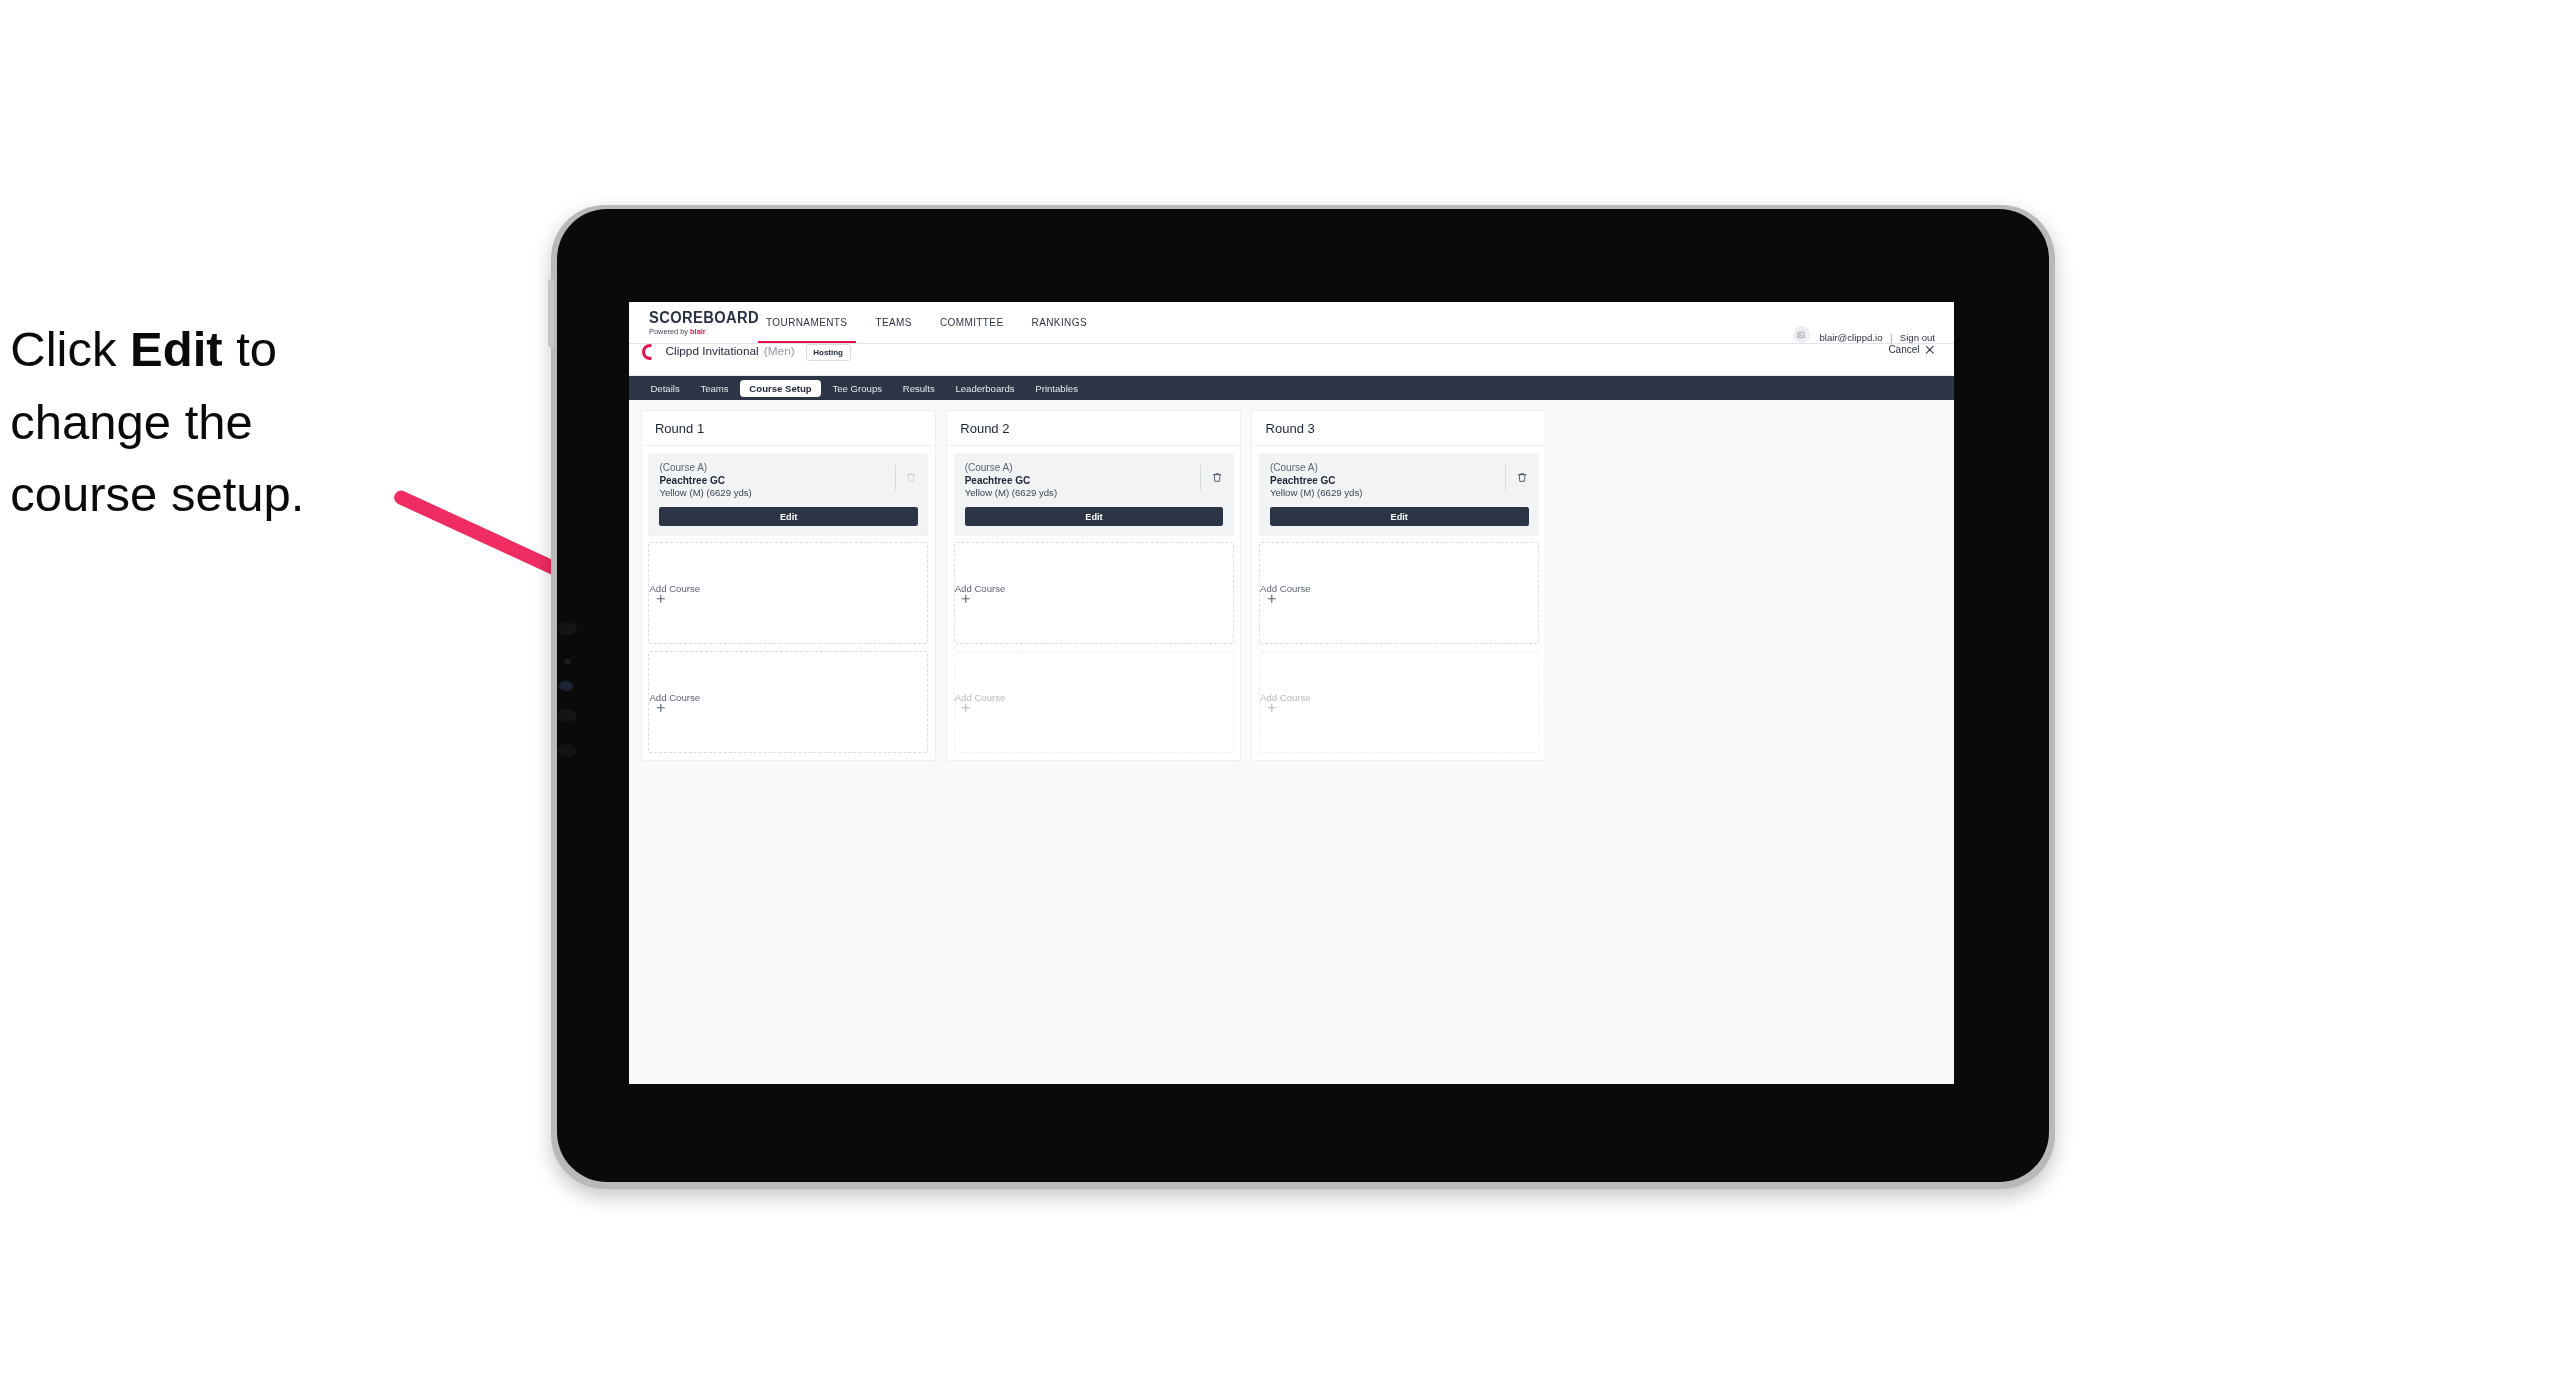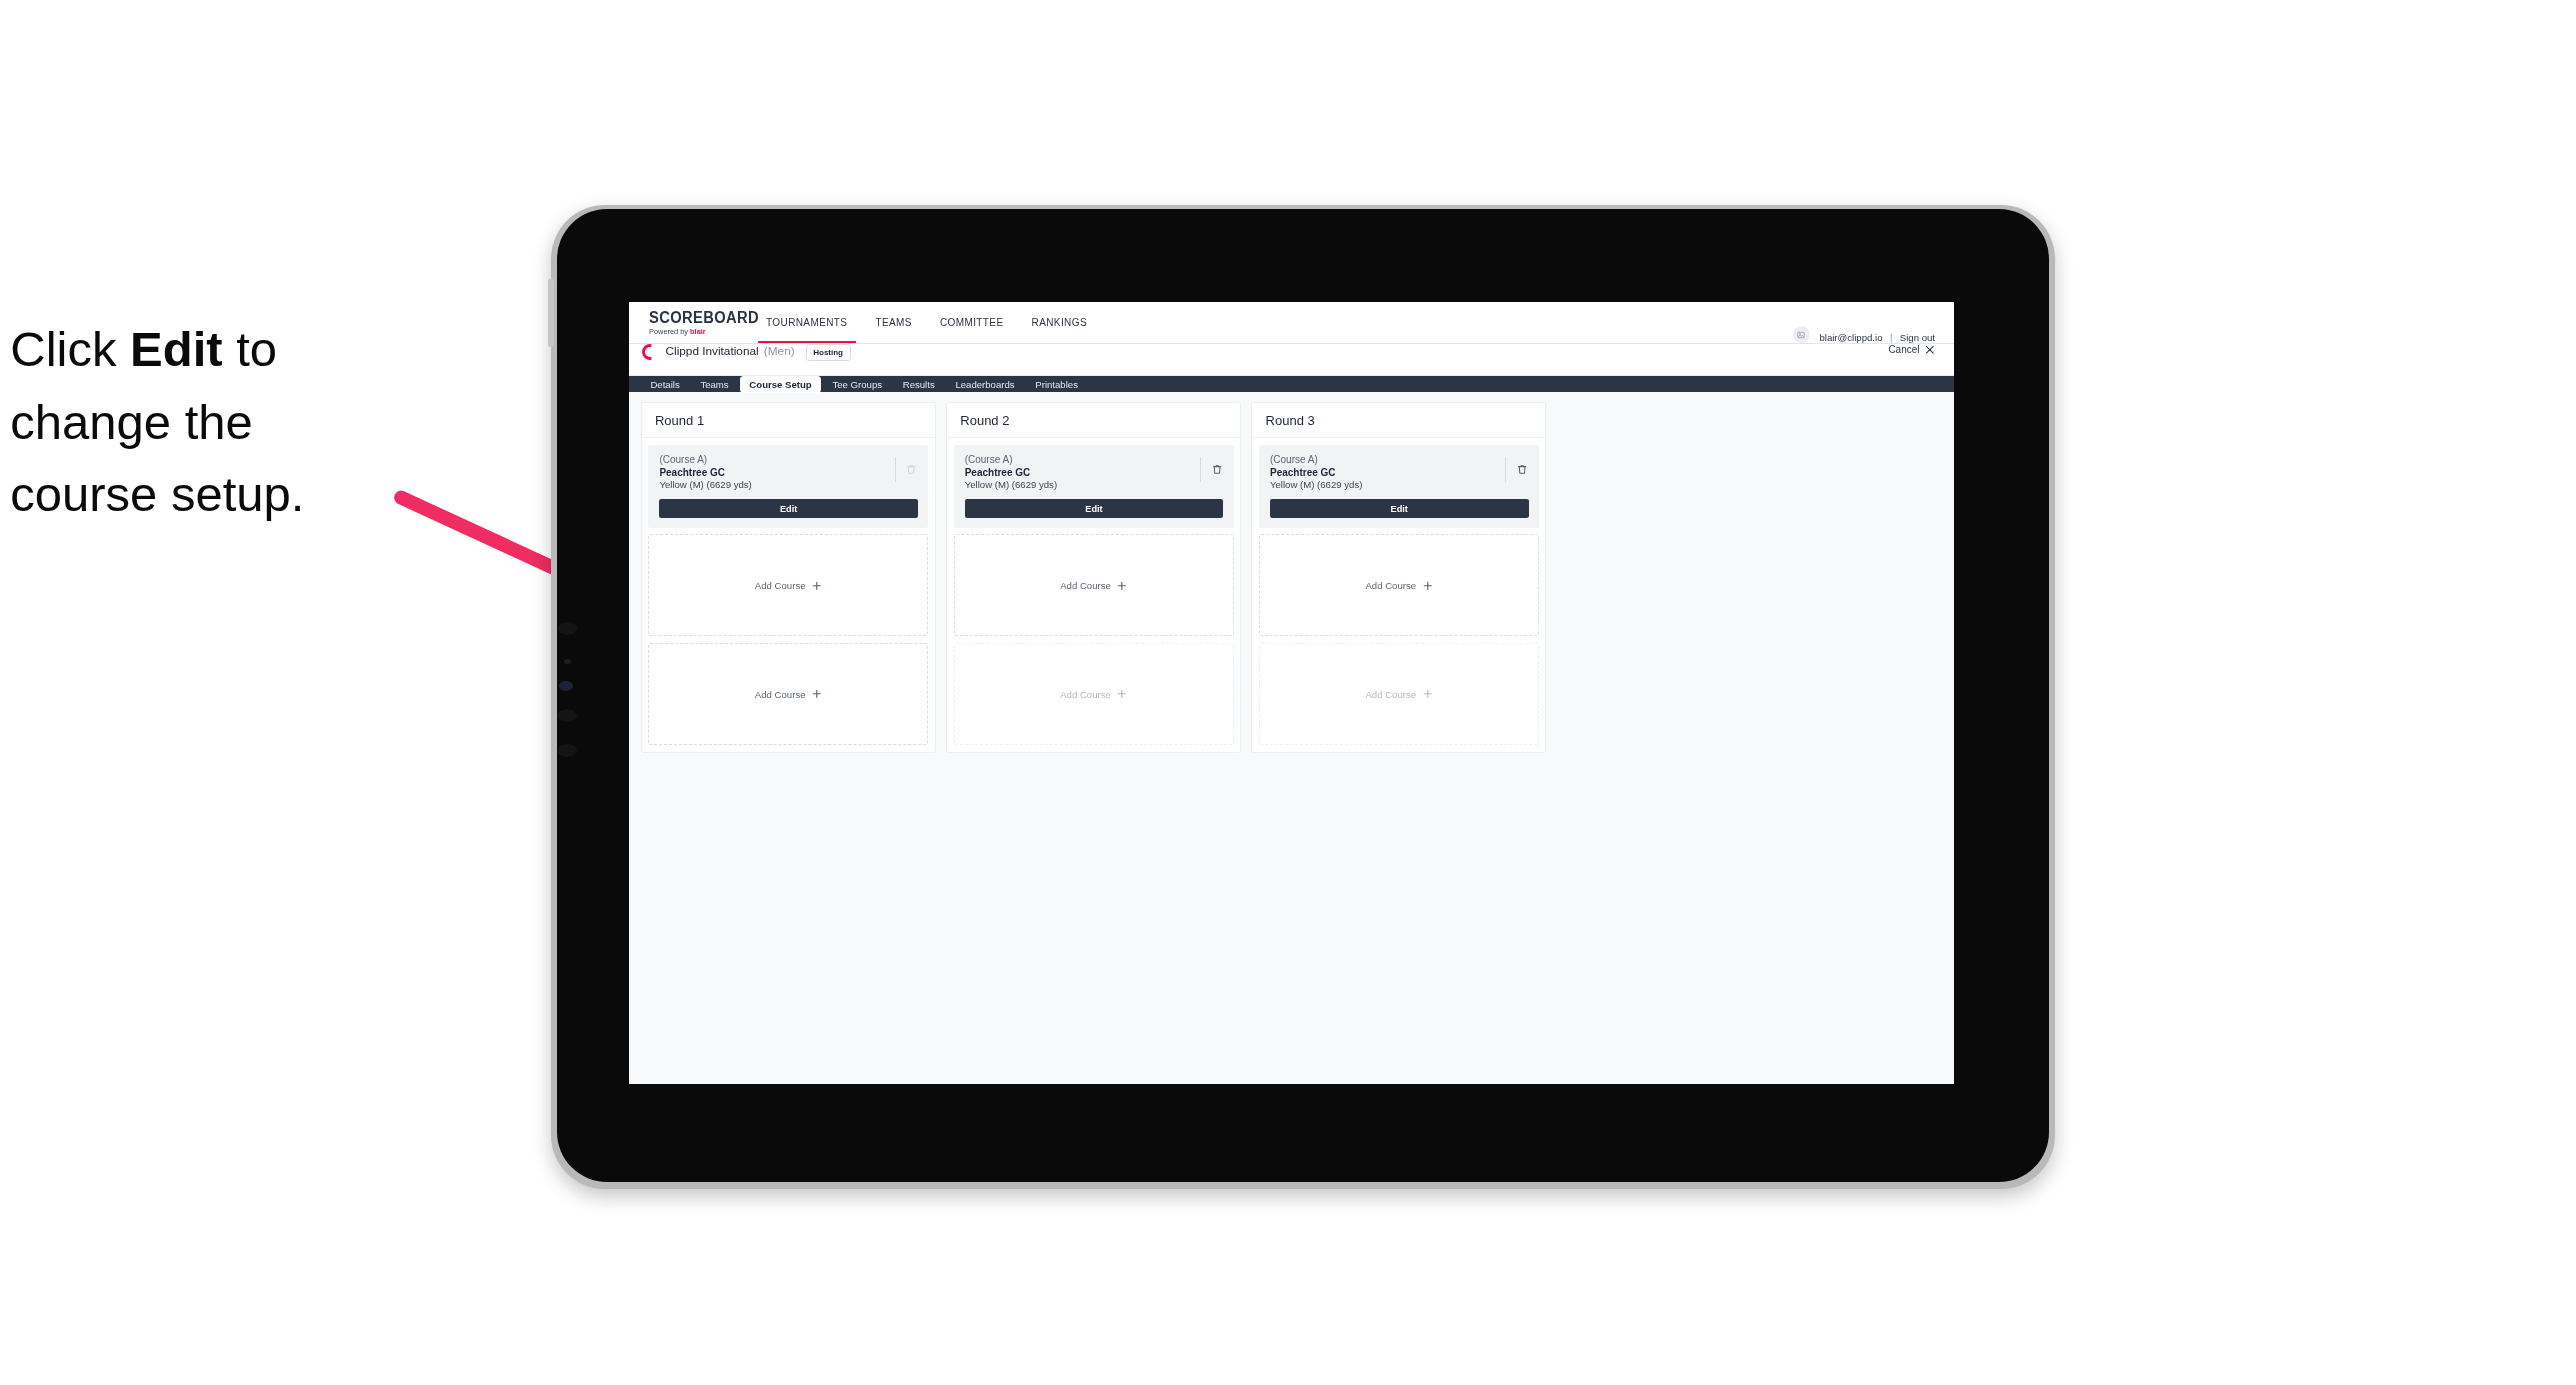--- a/index.html
+++ b/index.html
@@ -86,7 +86,7 @@
   #cancel-label { font-size:10px; color:#2b3342; }
 
   
-  #tabbar { height:16px; background:#2b3545; display:flex; align-items:center;
+  #tabbar { height:24px; background:#2b3545; display:flex; align-items:center;
             padding-left:11.8px; gap:1.5px; }
   .tab { font-size:9.6px; color:#e6e8ec; padding:0 9.6px; height:17px; line-height:17px;
          border-radius:3.7px; cursor:pointer; }

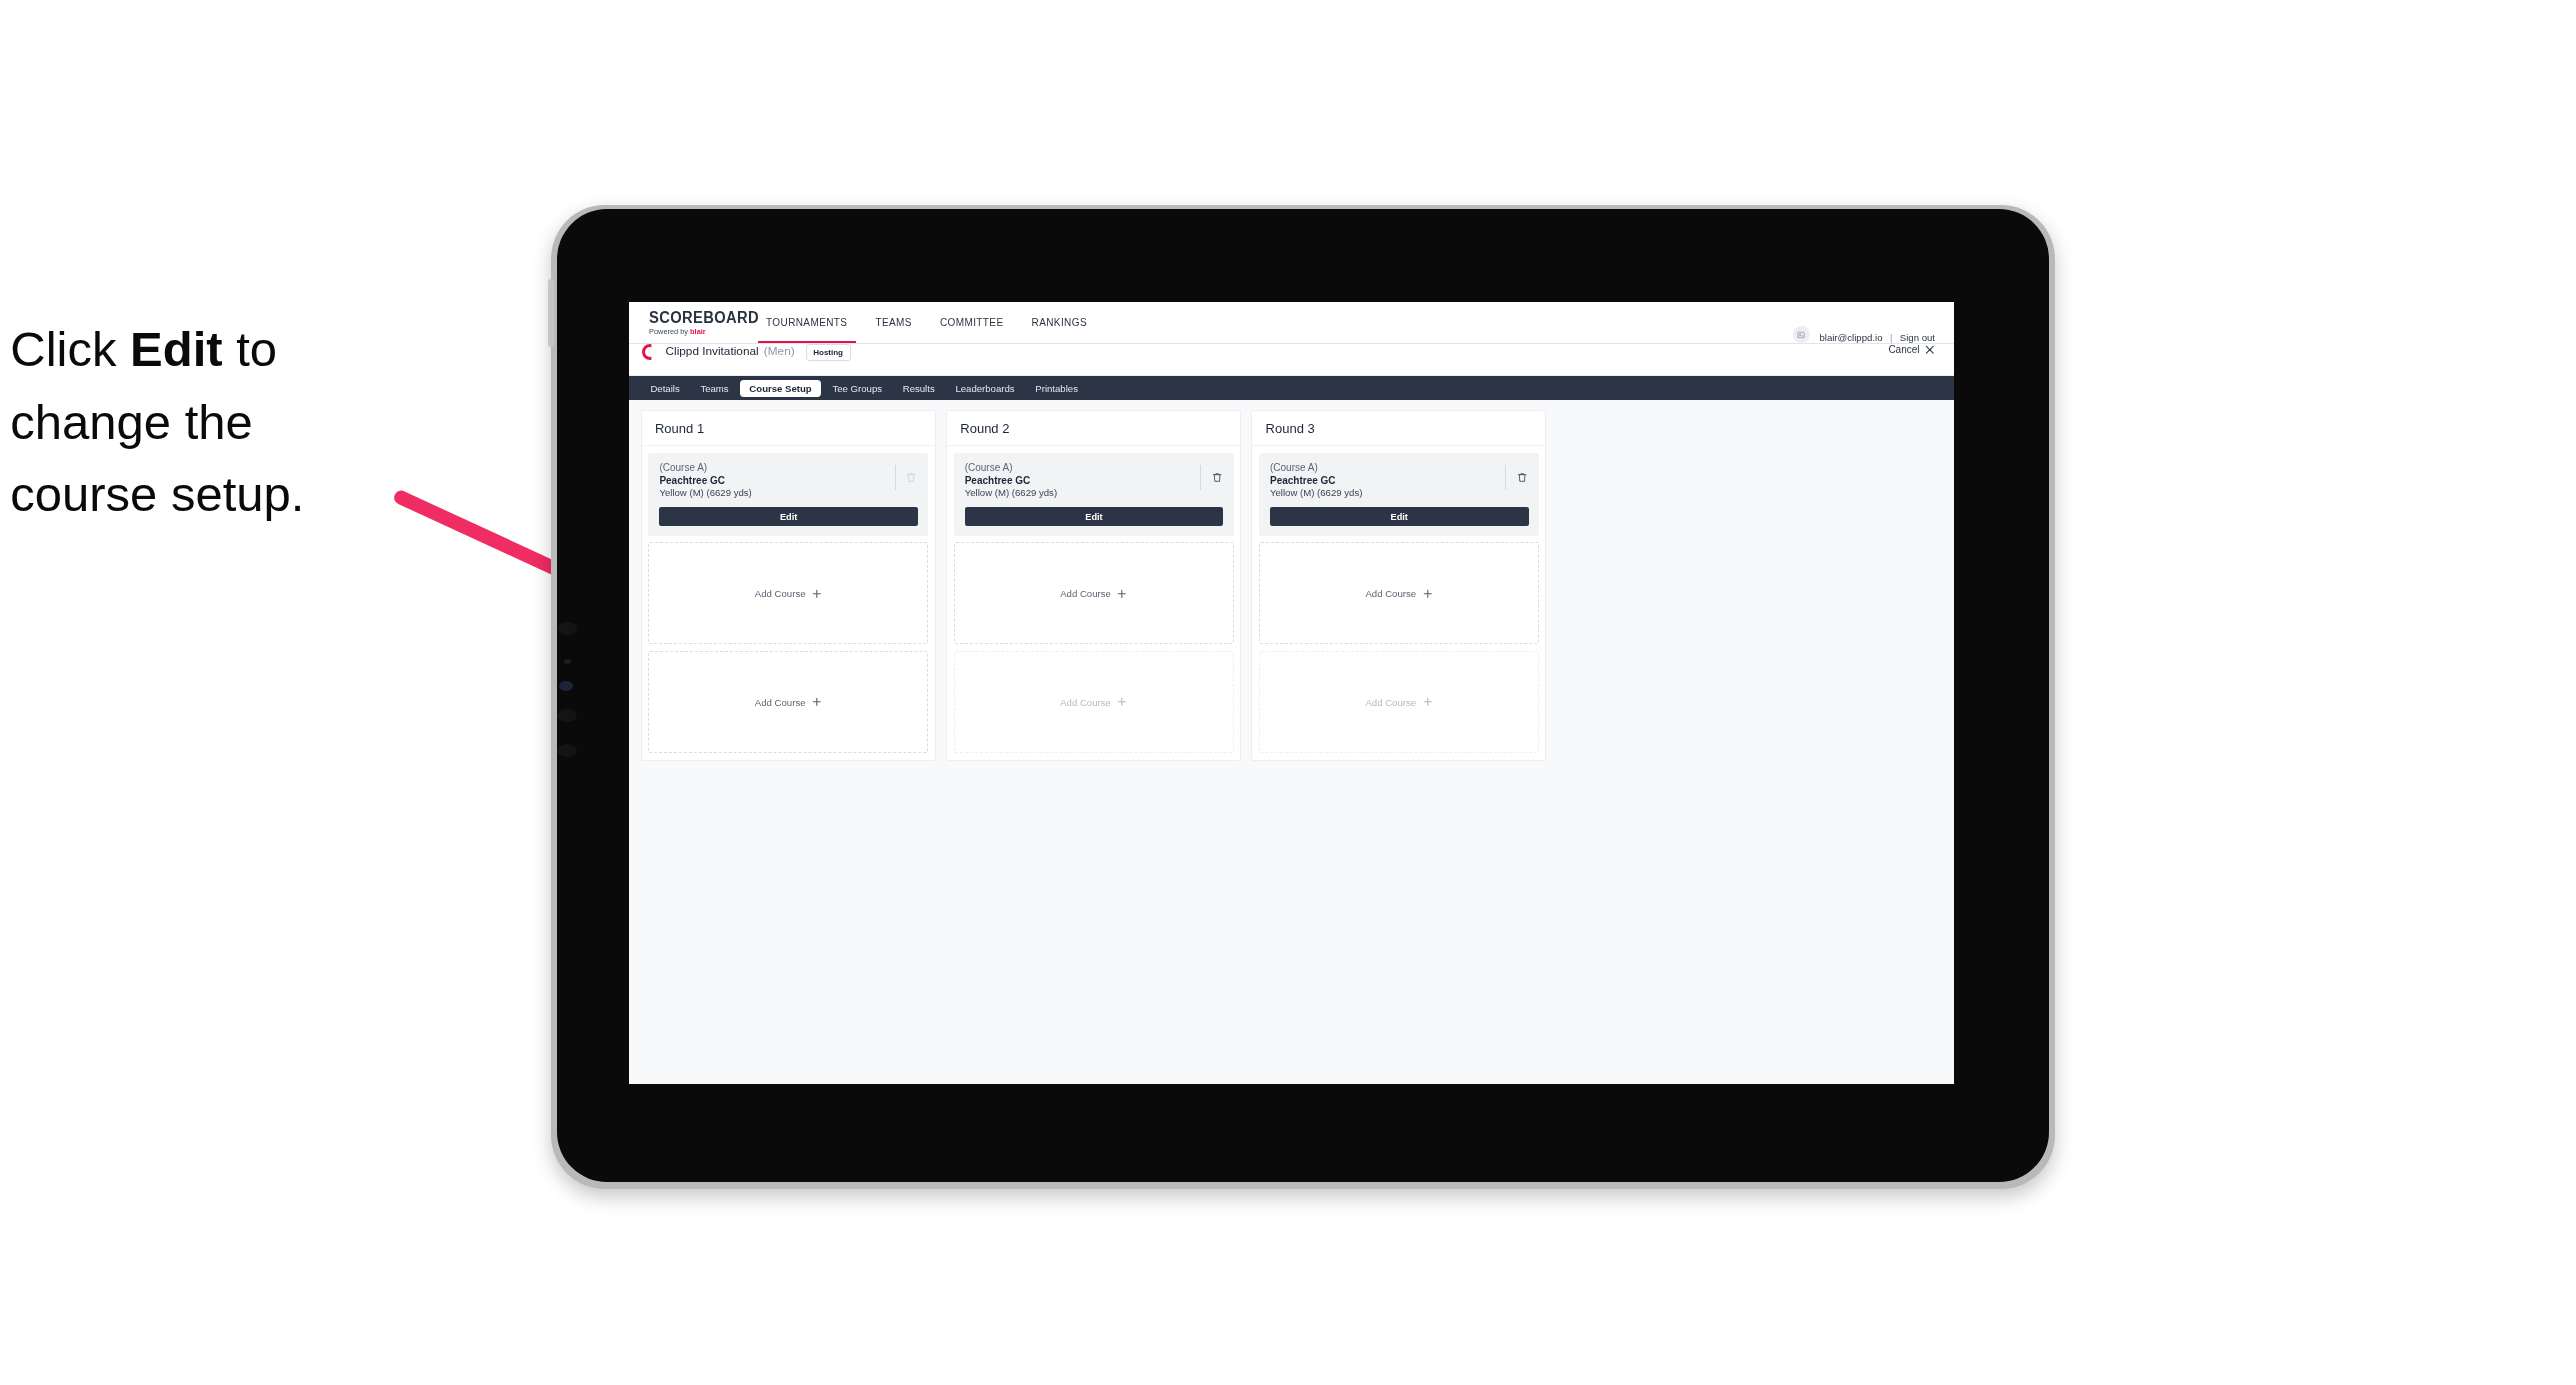--- a/index.html
+++ b/index.html
@@ -116,8 +116,8 @@
               cursor:pointer; font-family:"Liberation Sans", sans-serif; }
 
   .addcourse { height:102px; border:0.7px dashed #d9dce1; border-radius:2.2px;
-               display:flex; align-items:center; justify-content:center;
-               margin-top:6.6px; background:#fff; cursor:pointer; }
+               display:flex; justify-content:center;
+               margin-top:6.6px; background:#fff; cursor:pointer;flex-direction:column; }
   .addcourse.dim { opacity:.45; }
   .ac-text { font-size:9.6px; color:#5c6573; }
   .ac-plus { margin-left:6.6px; display:inline-flex; }

